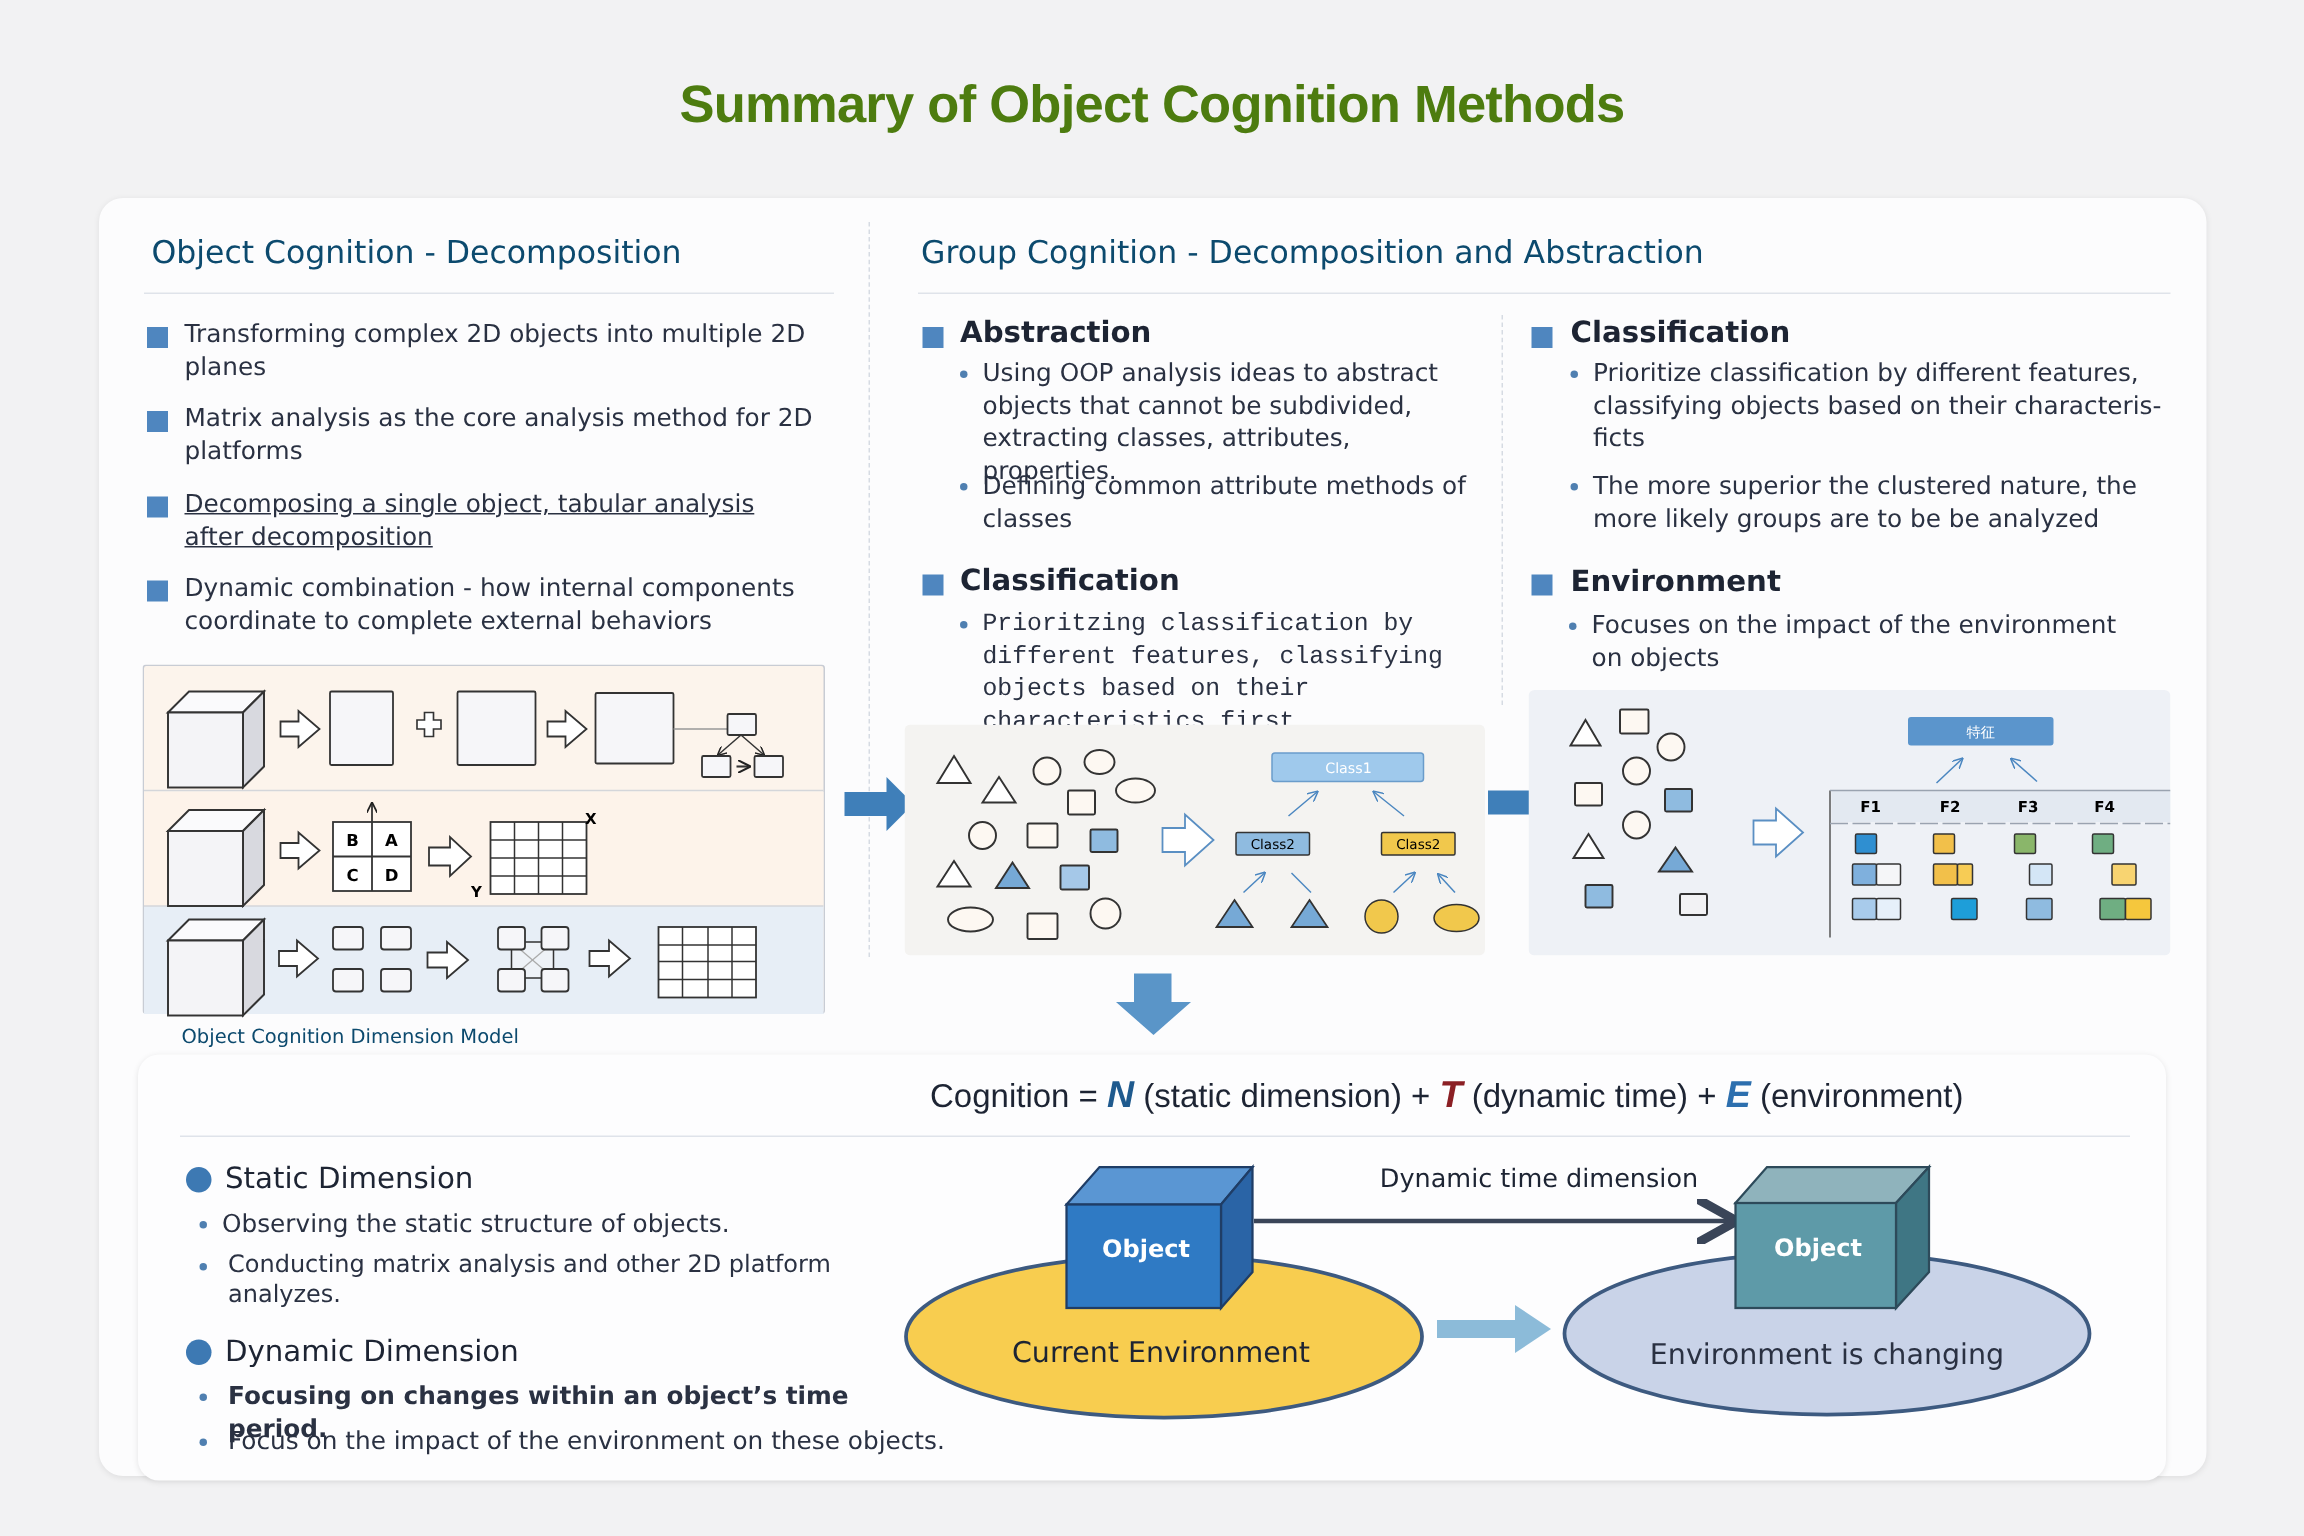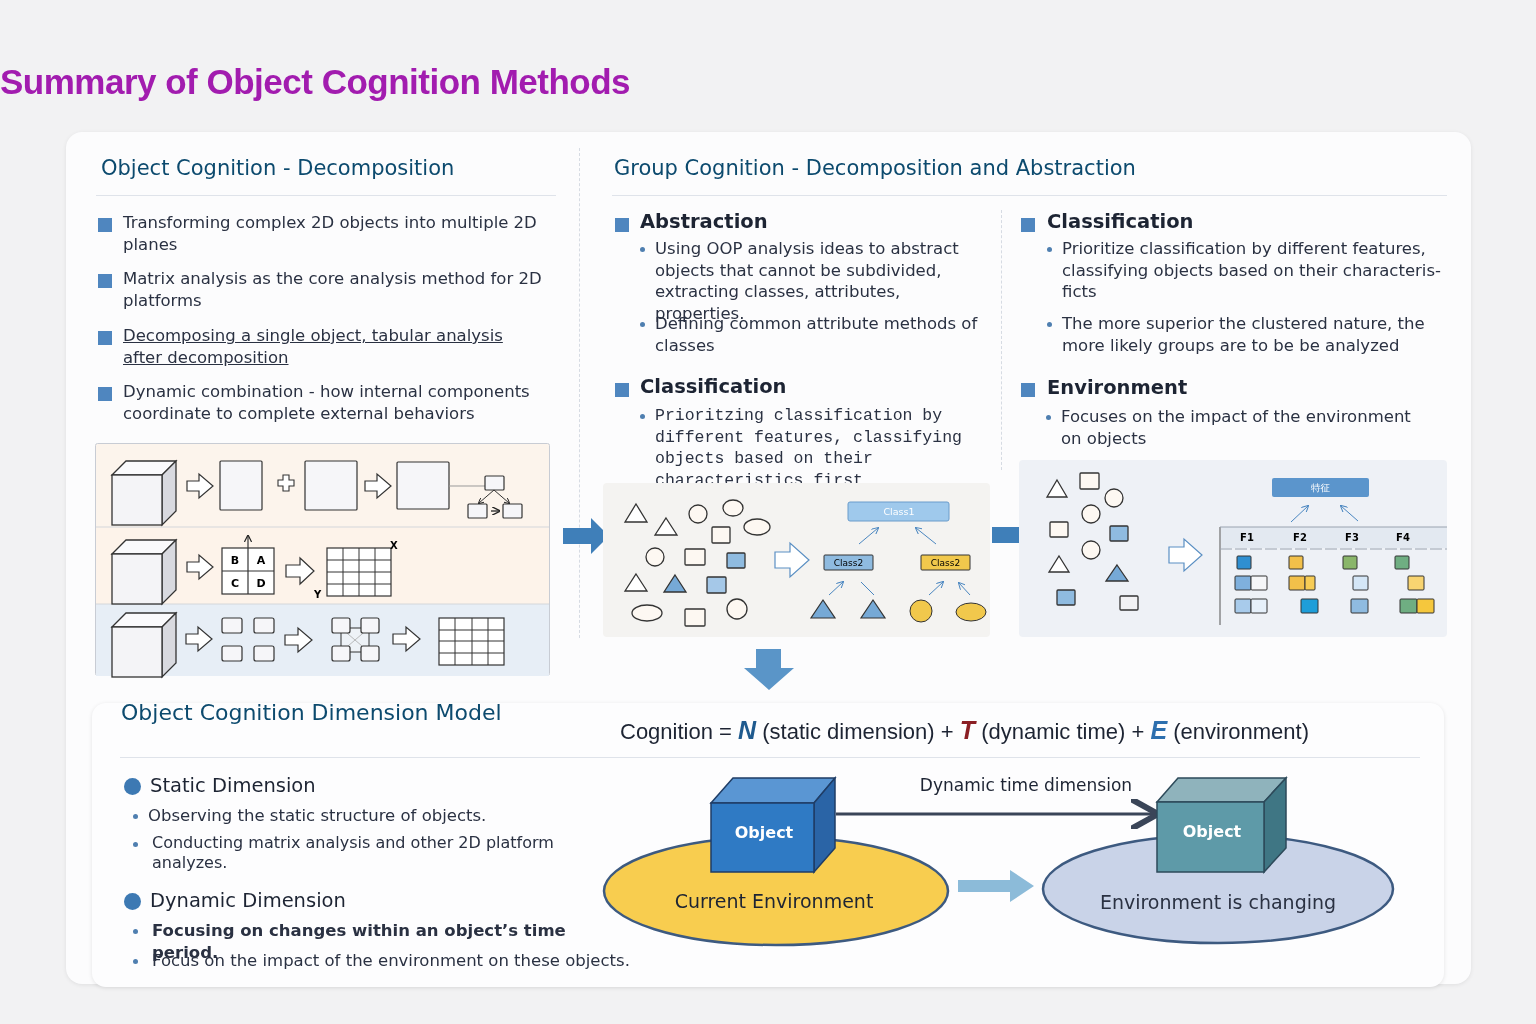--- a/index.html
+++ b/index.html
@@ -5,7 +5,7 @@
   * { box-sizing: border-box; margin: 0; padding: 0; }
   html, body { width: 1536px; height: 1024px; overflow: hidden; }
   body { background: #f2f2f3; font-family: "DejaVu Sans", sans-serif; color: #1e2535; position: relative; }
-  .title { position: absolute; left: 0; width: 1536px; top: 50px; font-size: 35px; font-weight: 600; color: #a21caf; letter-spacing: -0.5px; font-family: "Liberation Sans", sans-serif; margin-top: 12px; }
+  .title { position: absolute; left: 0; width: 1536px; top: 50px; text-align: center; font-size: 35px; font-weight: 600; color: #4d7c0f; letter-spacing: -0.5px; font-family: "Liberation Sans", sans-serif; }
   .main-card { position: absolute; left: 66px; top: 132px; width: 1405px; height: 852px; background: #fcfcfd; border-radius: 16px; box-shadow: 0 1px 4px rgba(0,0,0,0.08); }
   .sec-title { position: absolute; font-size: 21px; color: #0c4a6e; font-family: "DejaVu Sans", sans-serif; }
   .hr { position: absolute; height: 1px; background: #dfe3ea; }

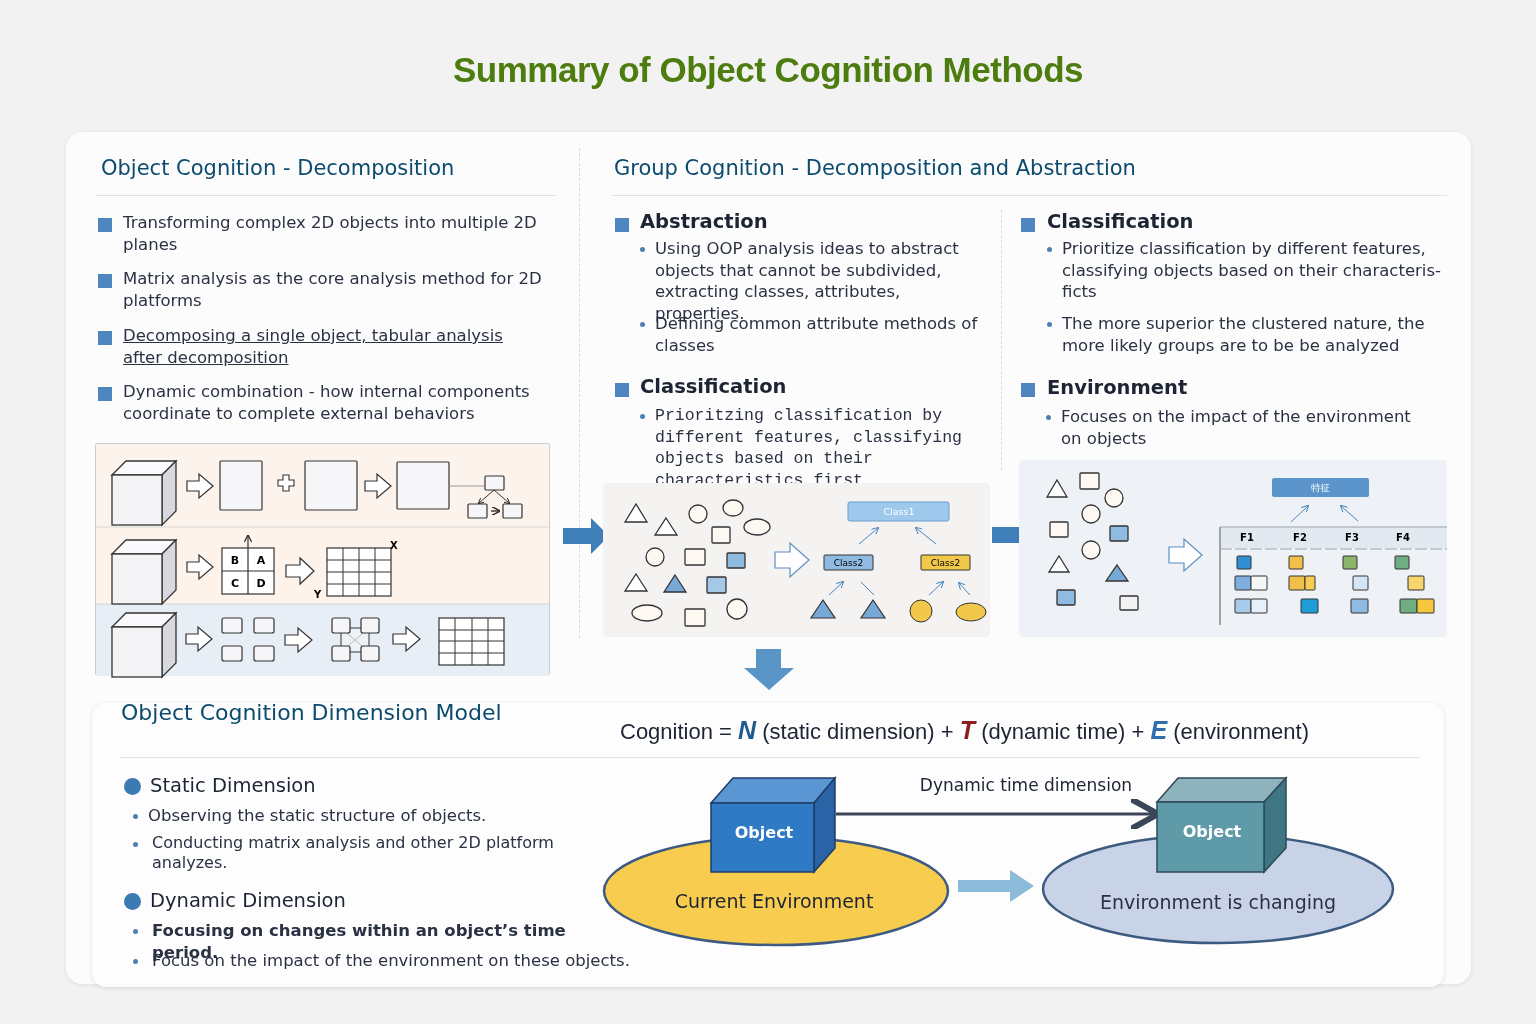--- a/index.html
+++ b/index.html
@@ -273,7 +273,7 @@
 </svg>
 
 <div class="bottom-card"></div>
-<div class="sec-title" style="left:121px;top:684px;font-size:22px;margin-top:16px;">Object Cognition Dimension Model</div>
+<div class="sec-title" style="left:121px;top:684px;font-size:13px;">Object Cognition Dimension Model</div>
 <div class="hr" style="left:120px;top:757px;width:1300px;"></div>
 
 <div class="formula">

